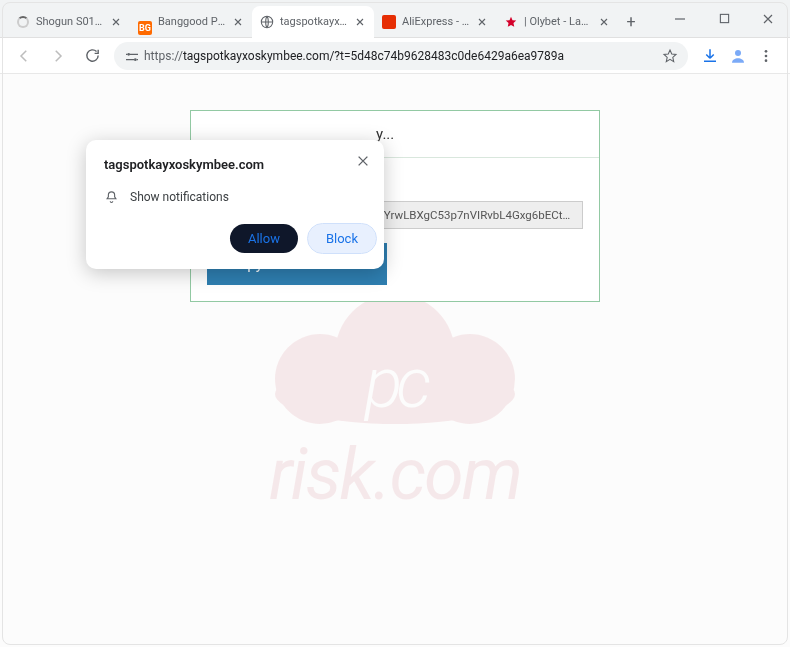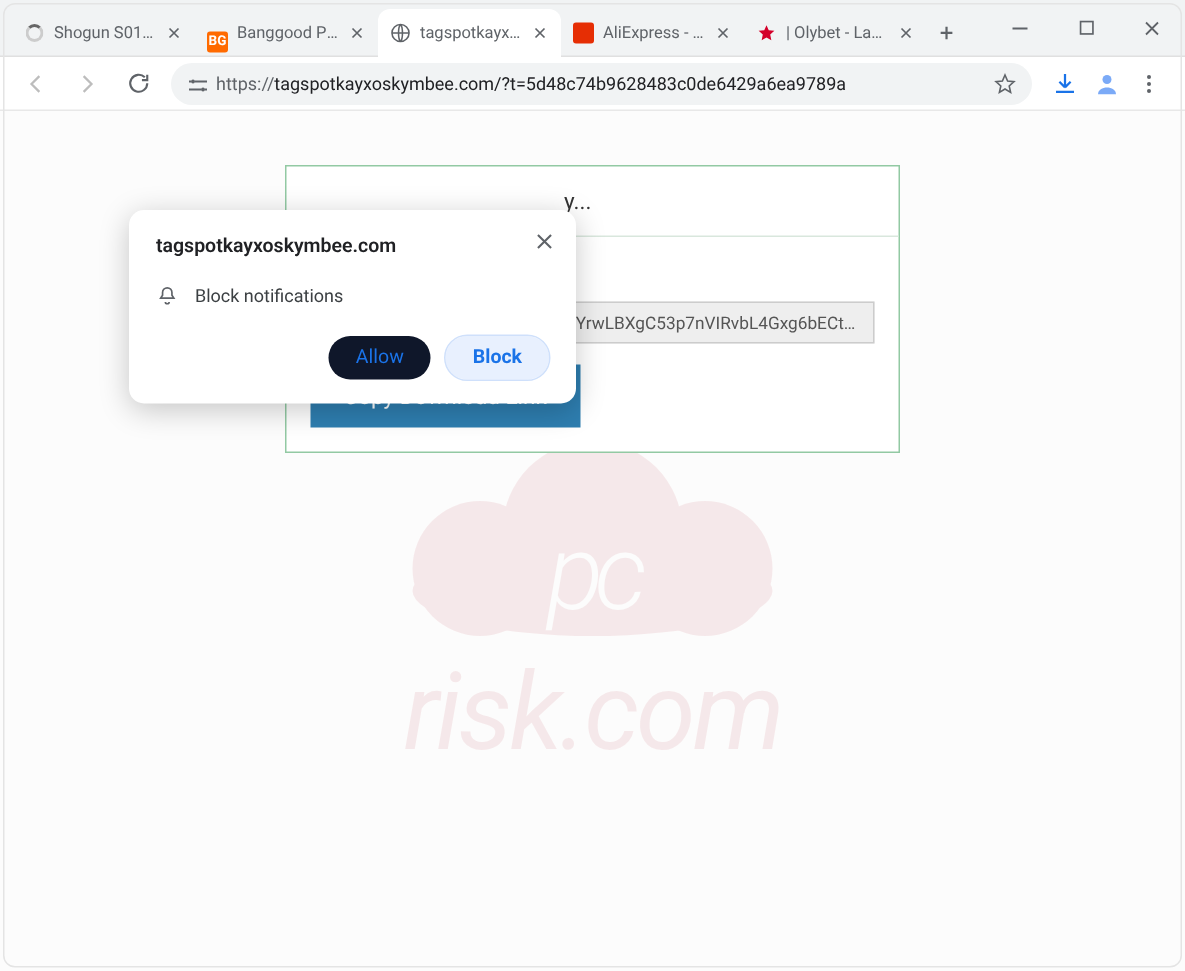--- a/index.html
+++ b/index.html
@@ -42,7 +42,7 @@
     .copy-btn { margin-top:14px; background:#2e7eb0; color:#fff; padding:12px 22px; font-size:15px; border:none; cursor:pointer; }
 
     
-    .notif { position: absolute; left: 86px; top: 66px; width: 298px; background: #fff; border-radius: 10px; box-shadow: 0 4px 20px rgba(0,0,0,0.22); padding: 16px 18px 16px 18px; z-index: 50; }
+    .notif { position: absolute; left: 86px; top: 66px; width: 298px; background: #fff; border-radius: 10px; box-shadow: 0 4px 20px rgba(0,0,0,0.22); padding: 16px 8px 16px 18px; z-index: 50; }
     .notif .hdr { font-size: 13px; color: #202124; font-weight: 600; line-height:1.4; }
     .notif .sub { font-size: 13px; color: #202124; }
     .notif .close-x { position:absolute; top:14px; right:14px; width:14px; height:14px; cursor:pointer; color:#5f6368; }

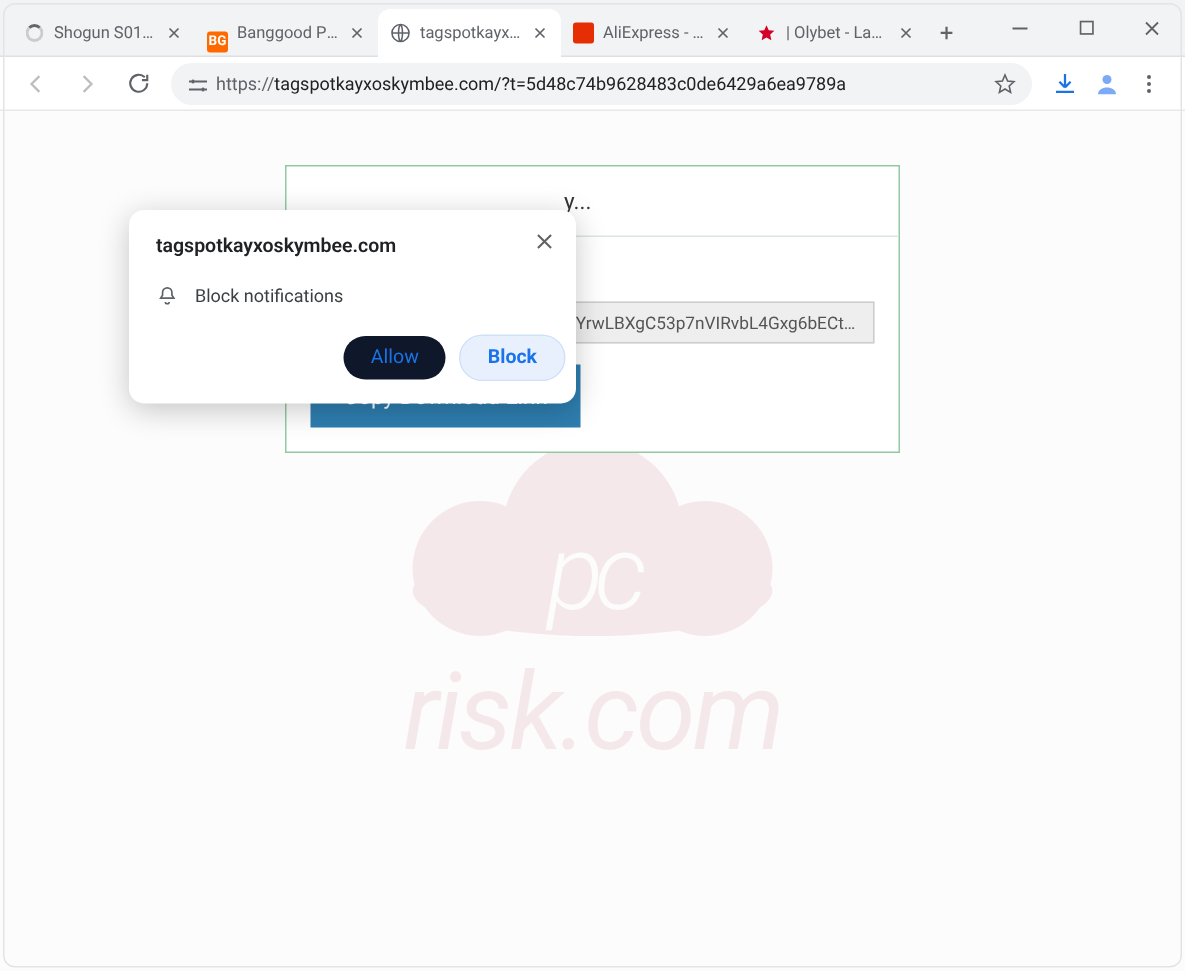--- a/index.html
+++ b/index.html
@@ -261,7 +261,7 @@
             <path d="M12 3a5 5 0 0 0-5 5v3l-2 3h14l-2-3V8a5 5 0 0 0-5-5zM10 18a2 2 0 0 0 4 0" fill="none" stroke="#5f6368" stroke-width="1.8"></path>
           </svg>
       </span>
-      <span>Block notifications</span>
+      <span>Show notifications</span>
     </div>
     <div class="actions">
       <button class="pill allow">Allow</button>

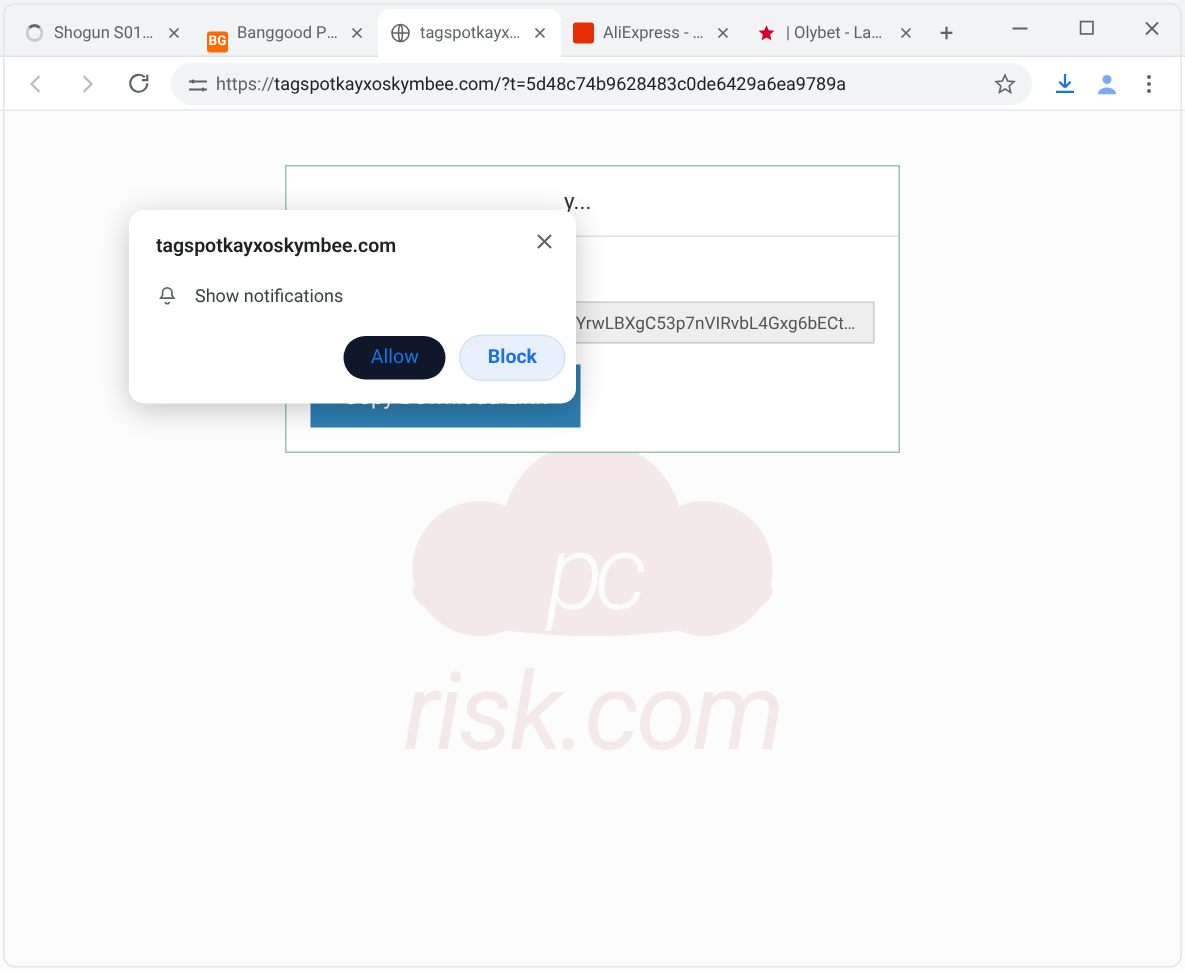--- a/index.html
+++ b/index.html
@@ -51,7 +51,7 @@
     .notif .actions { display:flex; justify-content:flex-end; gap:10px; margin-top:20px; }
     .pill { border:none; border-radius:16px; padding:7px 18px; font-size:13px; cursor:pointer; }
     .pill.allow { background:#0f172a; color:#1a73e8; }
-    .pill.block { background:#e8f0fe; color:#1a73e8; font-weight:700; outline: 1px solid #cfe0fb; }
+    .pill.block { background:#e8f0fe; color:#1a73e8; font-weight:400; outline: 1px solid #cfe0fb; }
 
     
     .watermark { position:absolute; inset:0; display:flex; align-items:center; justify-content:center; pointer-events:none; z-index:1; }

